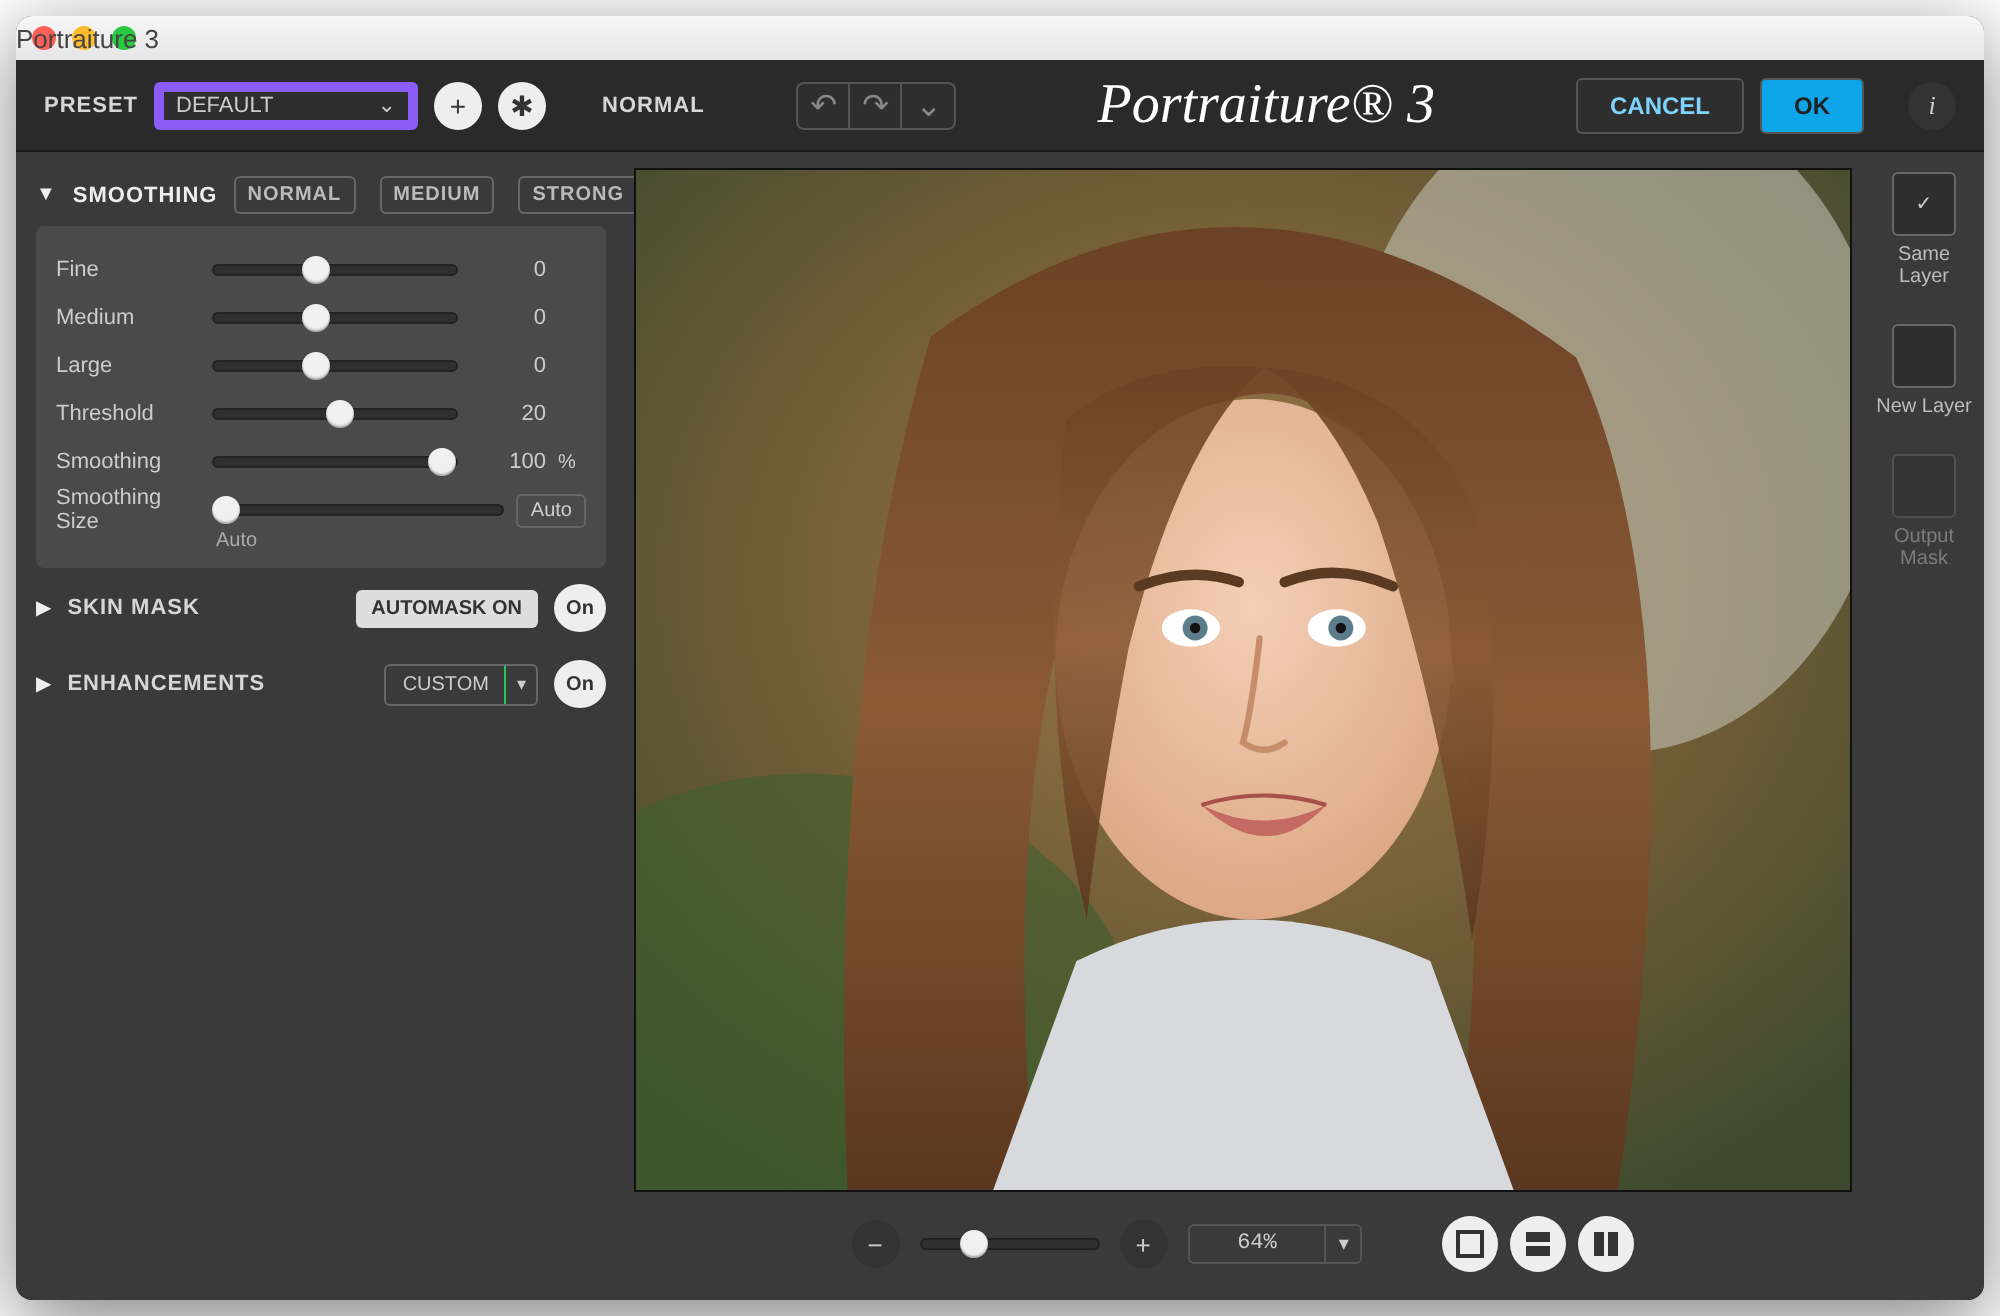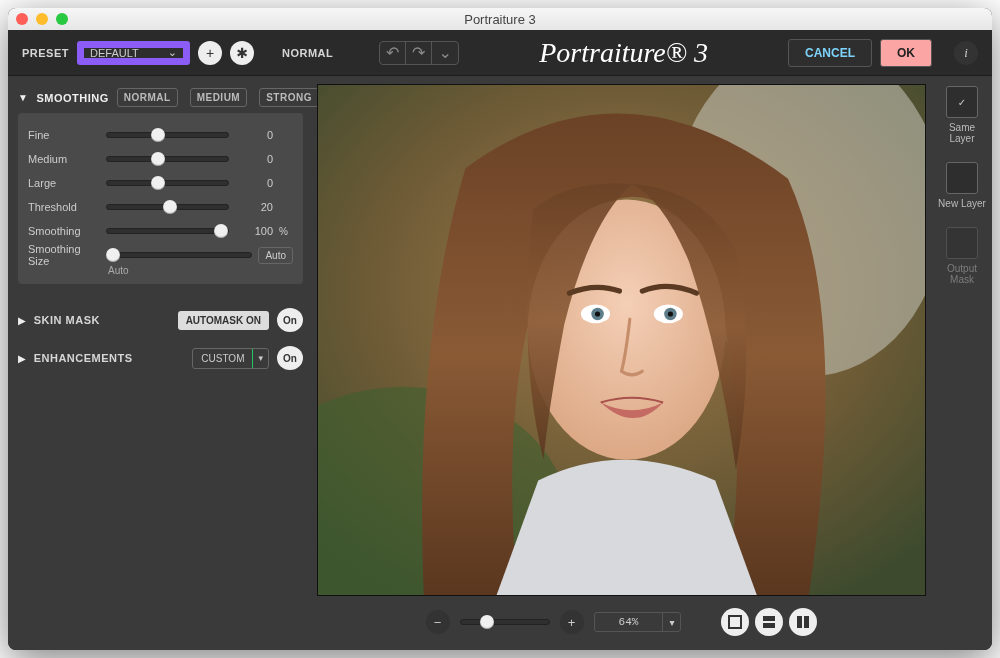--- a/index.html
+++ b/index.html
@@ -9,7 +9,7 @@
   .traffic { display: flex; gap: 8px; }
   .tl { width: 12px; height: 12px; border-radius: 50%; }
   .tl.red { background:#ff5f57; } .tl.yel { background:#ffbd2e; } .tl.grn { background:#28c940; }
-  .titlebar-title { position:absolute; left:0; right:0; text-align:center; font-size:13px; color:#444; }
+  .titlebar-title { position:absolute; left:0; right:0; font-size:13px; color:#444; }
 
   .topbar { height: 46px; background: #2a2a2a; display:flex; align-items:center; padding: 0 14px; gap: 8px; border-bottom: 1px solid #1c1c1c; }
   .label { color:#d6d6d6; font-size:11px; font-weight:600; letter-spacing:0.5px; }

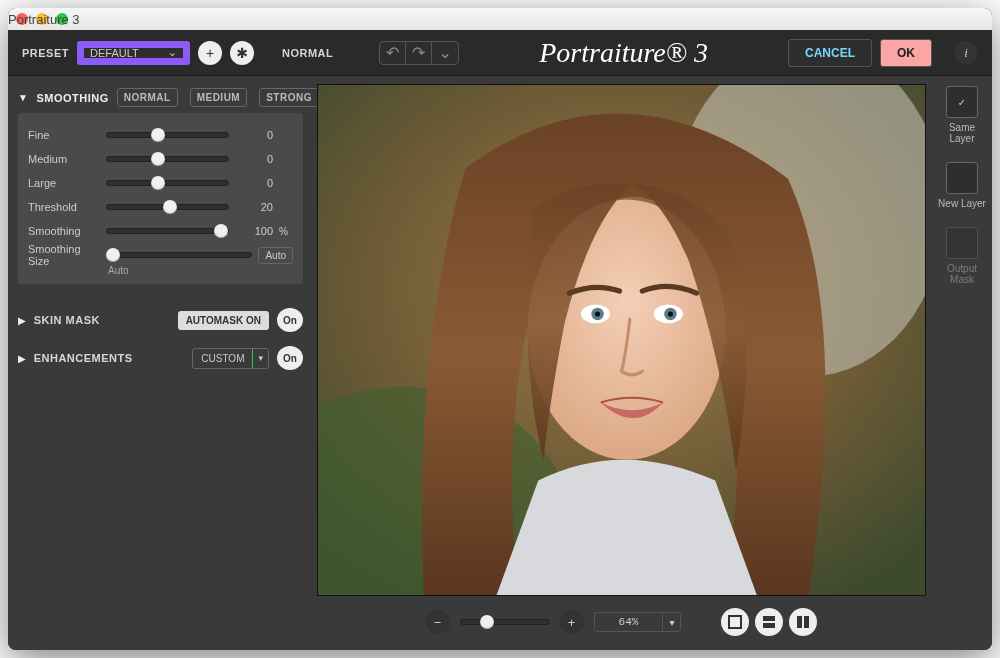--- a/index.html
+++ b/index.html
@@ -13,7 +13,7 @@
 
   .topbar { height: 46px; background: #2a2a2a; display:flex; align-items:center; padding: 0 14px; gap: 8px; border-bottom: 1px solid #1c1c1c; }
   .label { color:#d6d6d6; font-size:11px; font-weight:600; letter-spacing:0.5px; }
-  .preset-select { width:113px; height:24px; background:#2e2e2e; border:7px solid #8b5cf6; border-radius:3px; color:#ccc; font-size:11px; padding:0 6px; display:flex; align-items:center; justify-content:space-between; }
+  .preset-select { width:132px; height:24px; background:#2e2e2e; border:5px solid #8b5cf6; border-radius:3px; color:#ccc; font-size:11px; padding:0 6px; display:flex; align-items:center; justify-content:space-between; }
   .circle-btn { width:24px; height:24px; border-radius:50%; background:#eee; display:flex; align-items:center; justify-content:center; color:#333; font-size:14px; cursor:pointer; }
   .circle-btn.dark { background:#333; color:#ccc; font-size:13px; }
   .hist-group { display:flex; background:#2e2e2e; border:1px solid #555; border-radius:4px; overflow:hidden; }

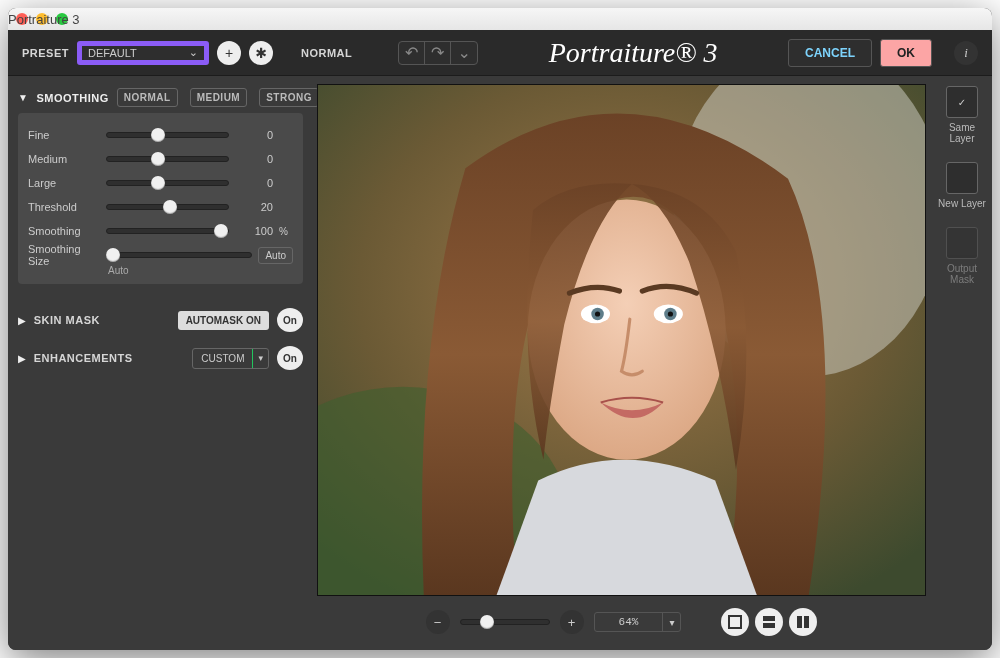--- a/index.html
+++ b/index.html
@@ -21,7 +21,7 @@
   .hist-btn:last-child { border-right:none; }
   .brand { font-family: "Brush Script MT", cursive; font-style: italic; color:#fff; font-size:28px; flex:1; text-align:center; }
   .flat-btn { height:28px; padding:0 16px; background:#2e2e2e; border:1px solid #555; border-radius:3px; color:#7dd3fc; font-size:12px; font-weight:600; display:flex; align-items:center; cursor:pointer; }
-  .flat-btn.primary { background:#fca5a5; color:#222; }
+  .flat-btn.primary { background:#0ea5e9; color:#222; }
 
   .body { flex:1; display:flex; background:#3a3a3a; }
   .sidebar { width: 305px; padding: 12px 10px; color:#ccc; font-size:11px; }

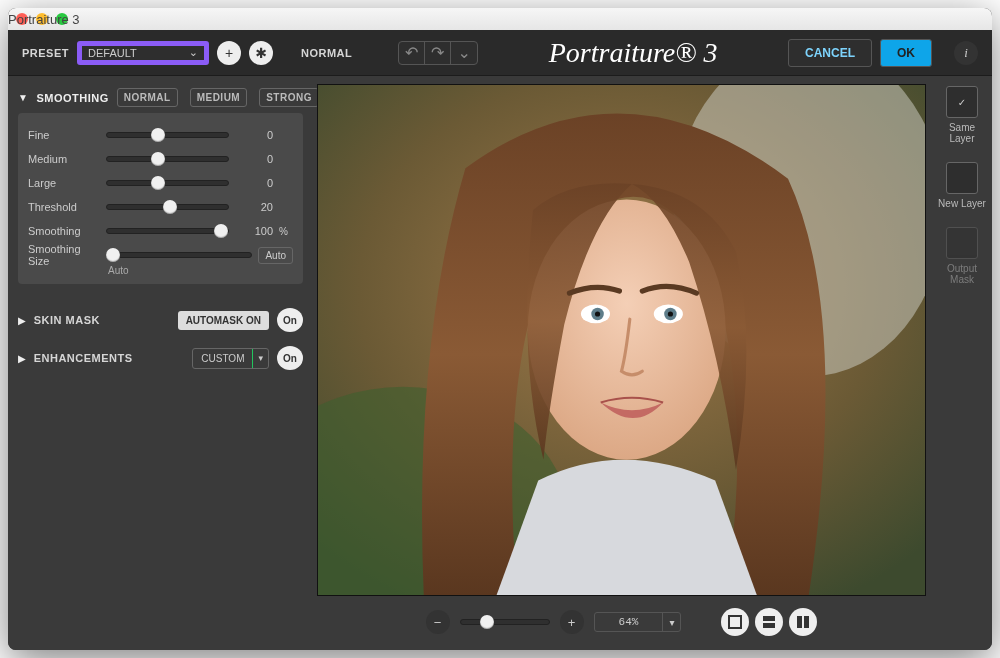--- a/index.html
+++ b/index.html
@@ -29,7 +29,7 @@
   .chevron { color:#eee; font-size:10px; }
   .preset-btns { display:flex; gap:12px; margin-left:auto; }
   .preset-btn { border:1px solid #666; background:#3a3a3a; color:#bbb; font-size:10px; padding:3px 6px; border-radius:3px; cursor:pointer; }
-  .panel { background:#4a4a4a; border-radius:4px; padding:10px 10px 6px; margin-bottom:24px; }
+  .panel { background:#4a4a4a; border-radius:4px; padding:10px 10px 6px; margin-bottom:8px; }
   .row { display:flex; align-items:center; height:24px; gap:6px; }
   .row .rl { width:72px; color:#ccc; }
   .slider { flex:1; height:6px; background:#2f2f2f; border-radius:3px; position:relative; border:1px solid #222; }

